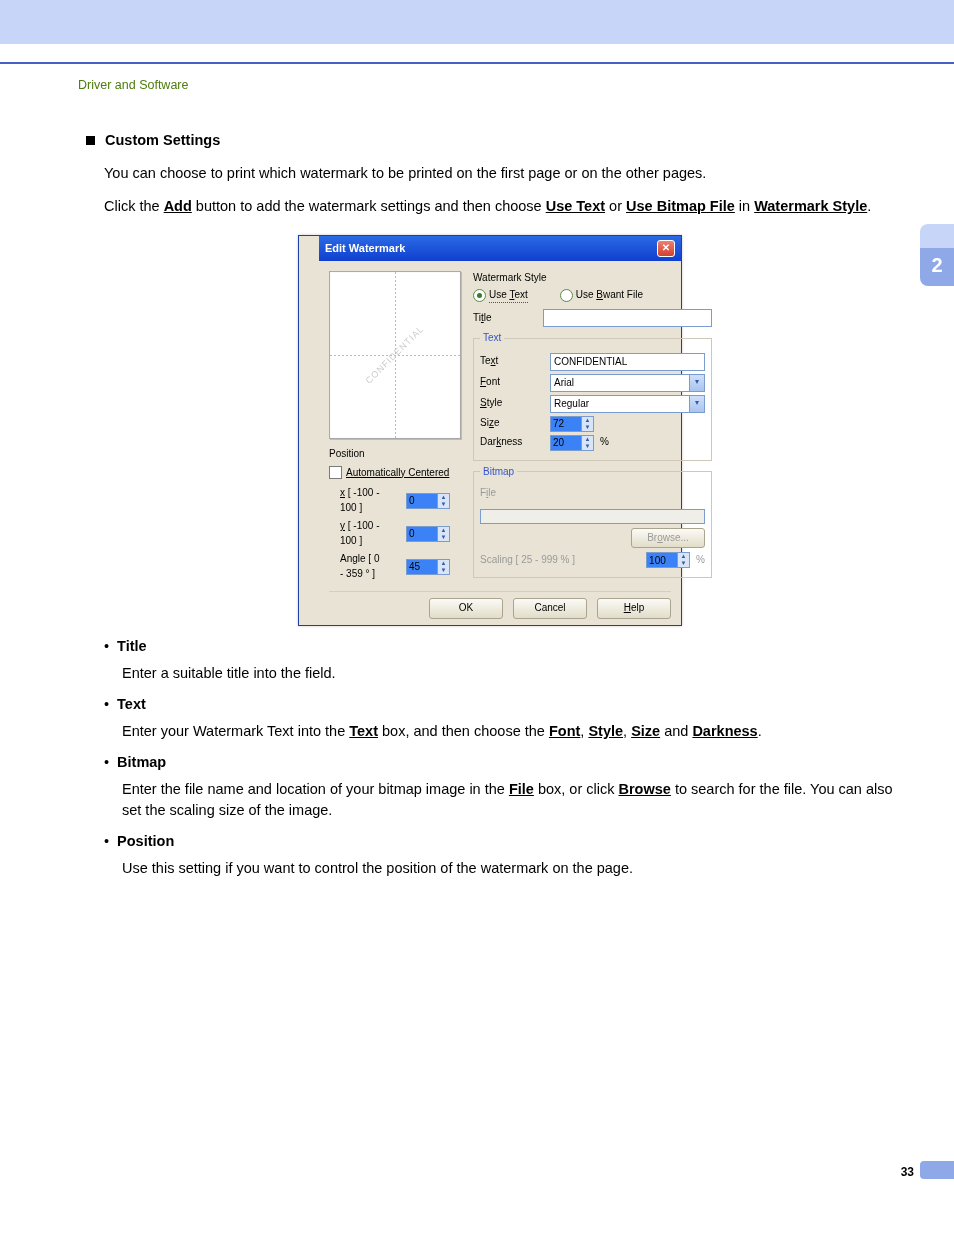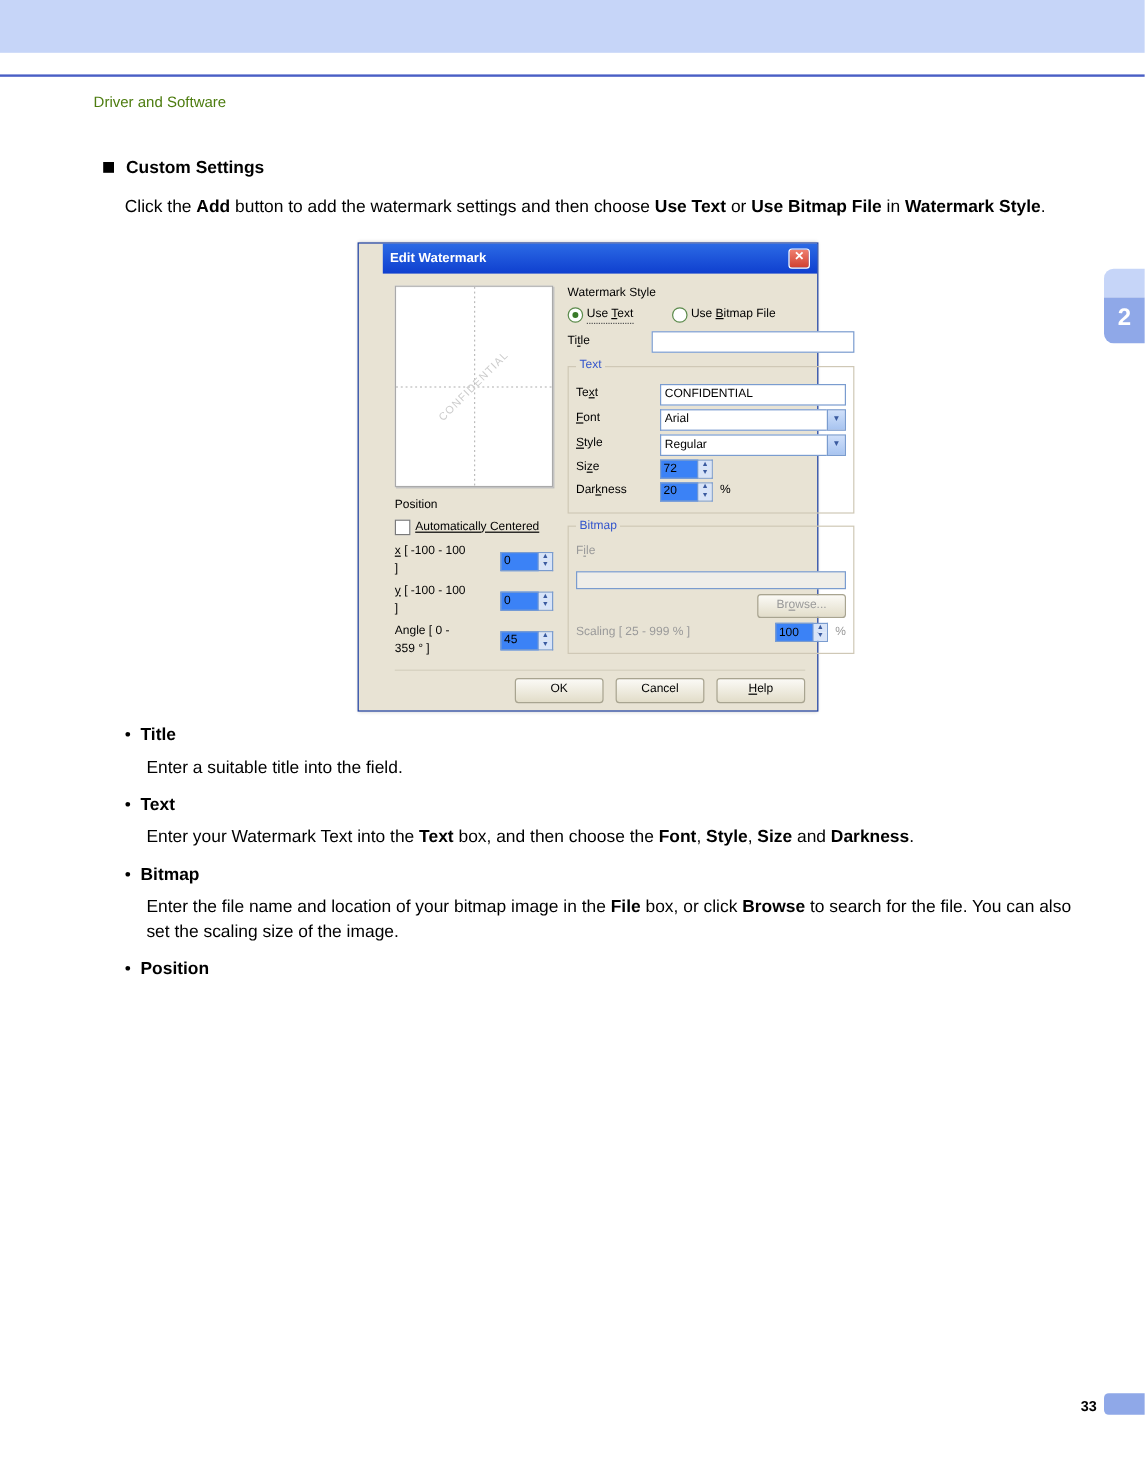--- a/index.html
+++ b/index.html
@@ -266,6 +266,7 @@
       <span class="bullet-square"></span>
       <span class="section-title">Custom Settings</span>
     </div>
+    <div class="para">You can choose to print which watermark to be printed on the first page or on the other pages.</div>
     <div class="para">
       <span>Click the </span><span class="inline-bold">Add</span><span> button to add the watermark settings and then choose </span><span class="inline-bold">Use Text</span><span> or </span><span class="inline-bold">Use Bitmap File</span><span> in </span><span class="inline-bold">Watermark Style</span><span>.</span>
     </div>

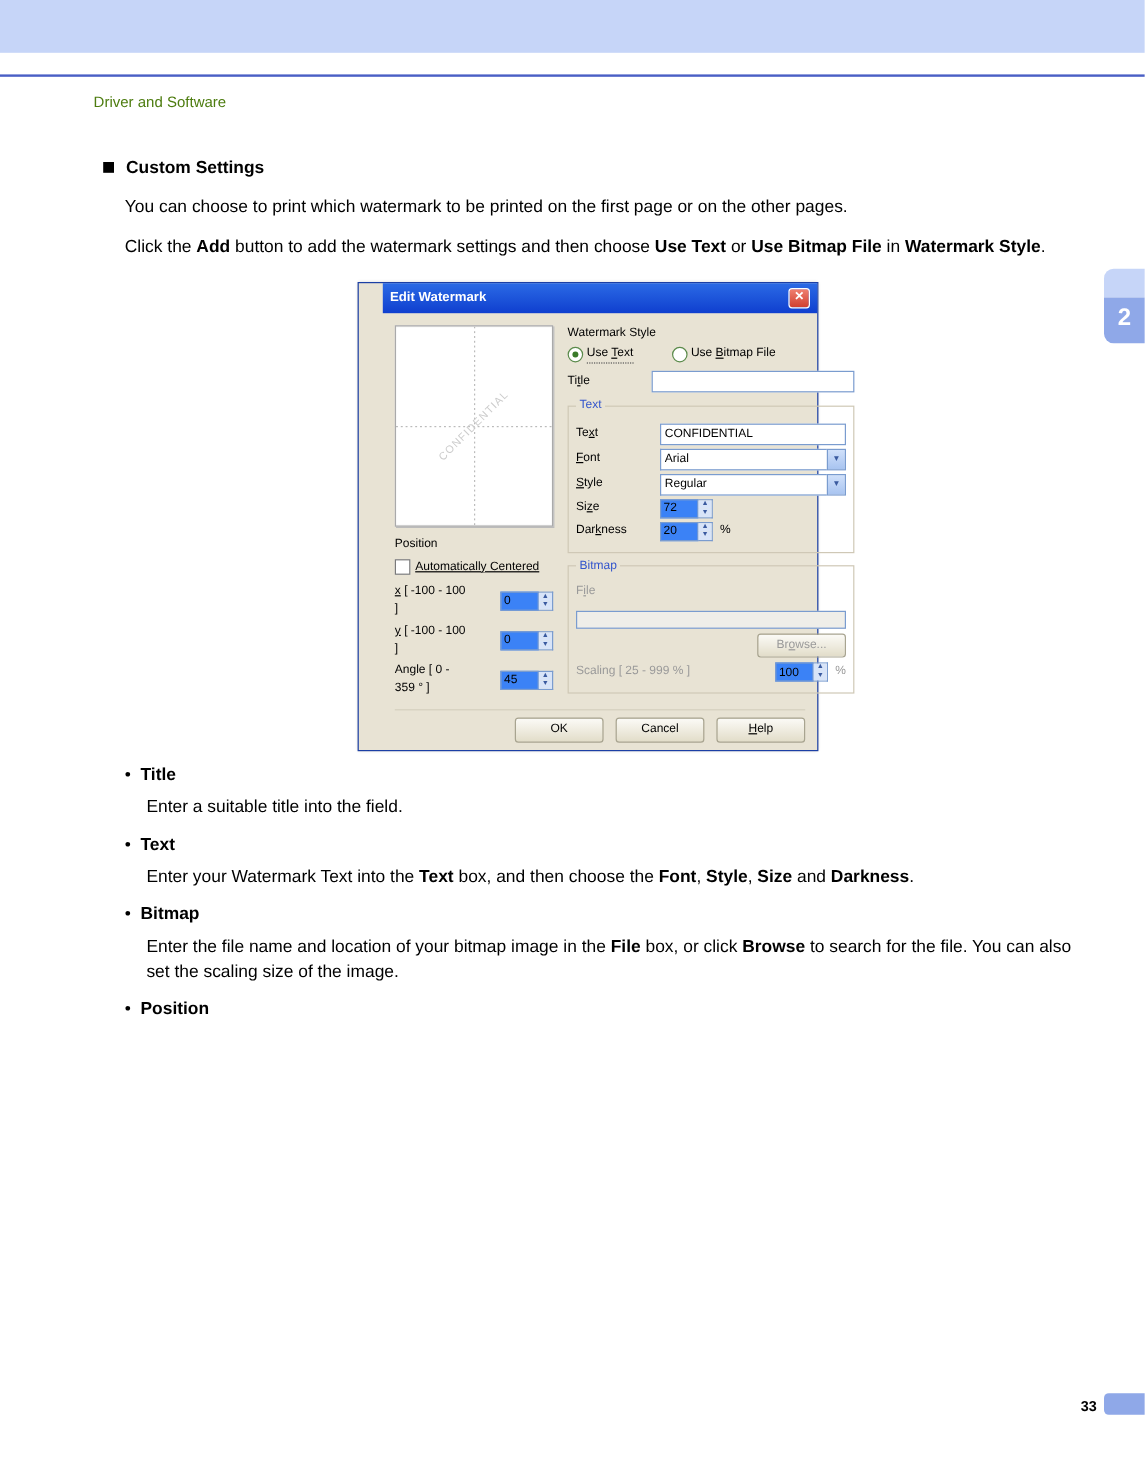--- a/index.html
+++ b/index.html
@@ -42,7 +42,7 @@
   }
   .section-title { font-weight: bold; }
   .para { margin: 12px 0 0 18px; }
-  .inline-bold { font-weight: bold; }
+  .inline-bold { font-weight: bold; text-decoration: underline; }
   .side-tabs {
     position: absolute;
     right: 0;

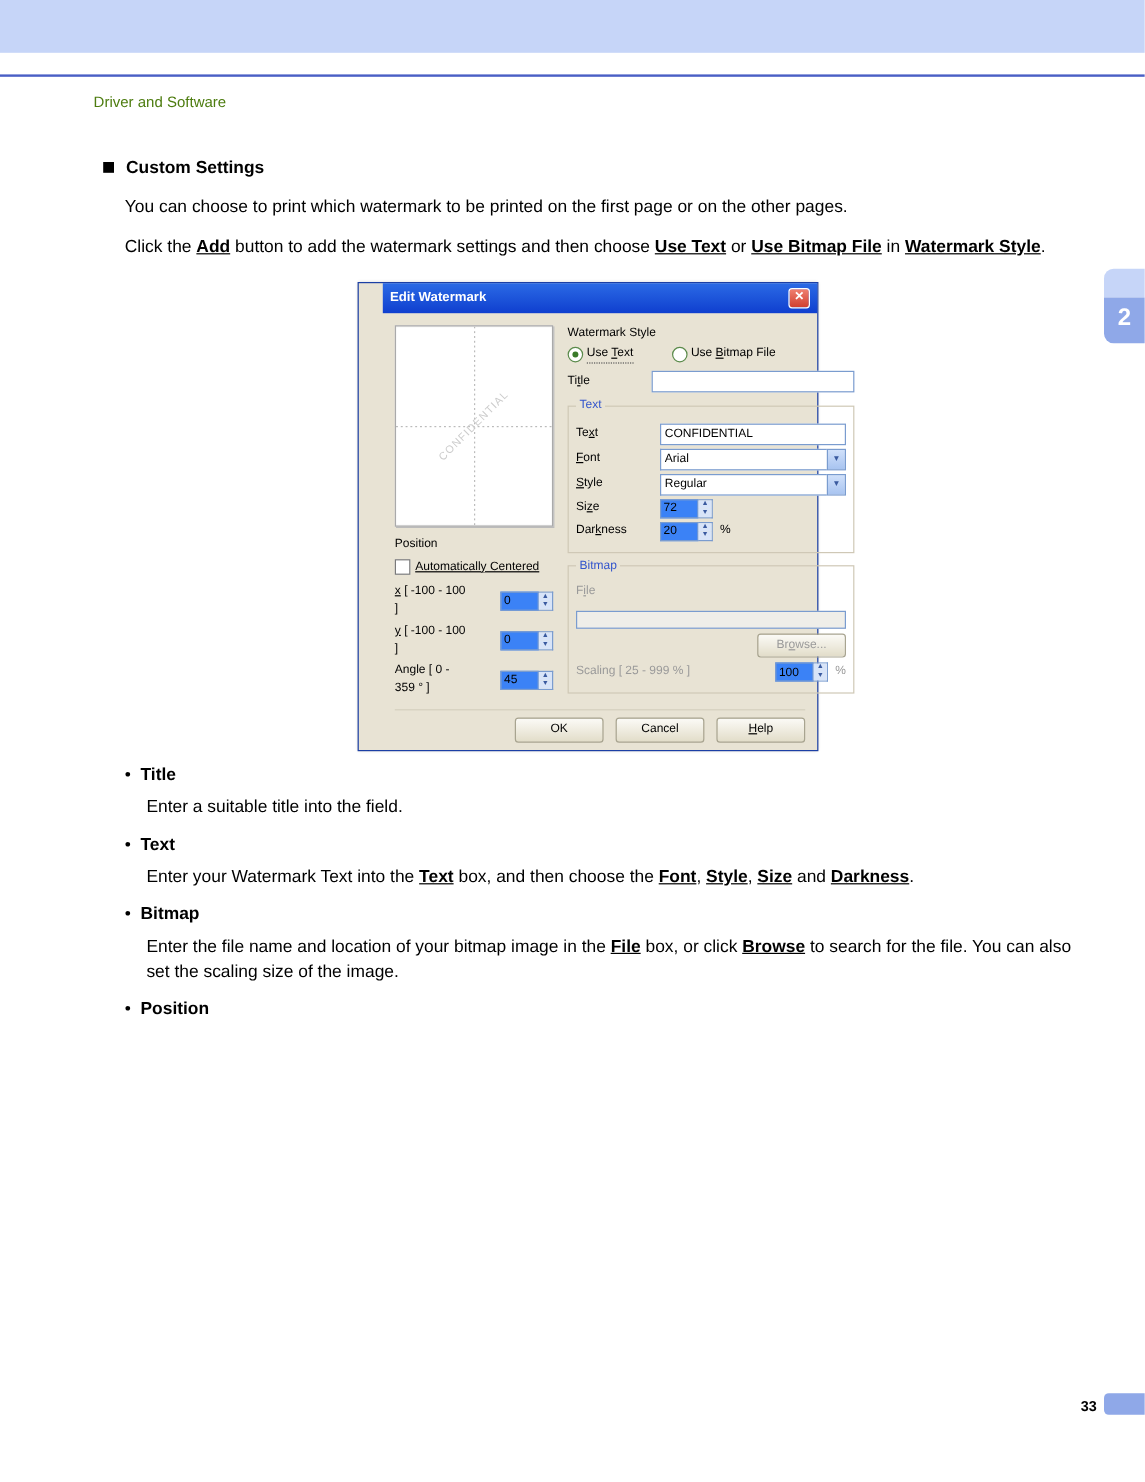--- a/index.html
+++ b/index.html
@@ -333,7 +333,7 @@
               </span>
               <span class="radio">
                 <span class="radio-outer"></span>
-                <span><span>Use </span><span class="u">B</span><span>itmap File</span></span>
+                <span><span>Use </span><span class="u">B</span><span>want File</span></span>
               </span>
             </div>
             <div class="field-row">

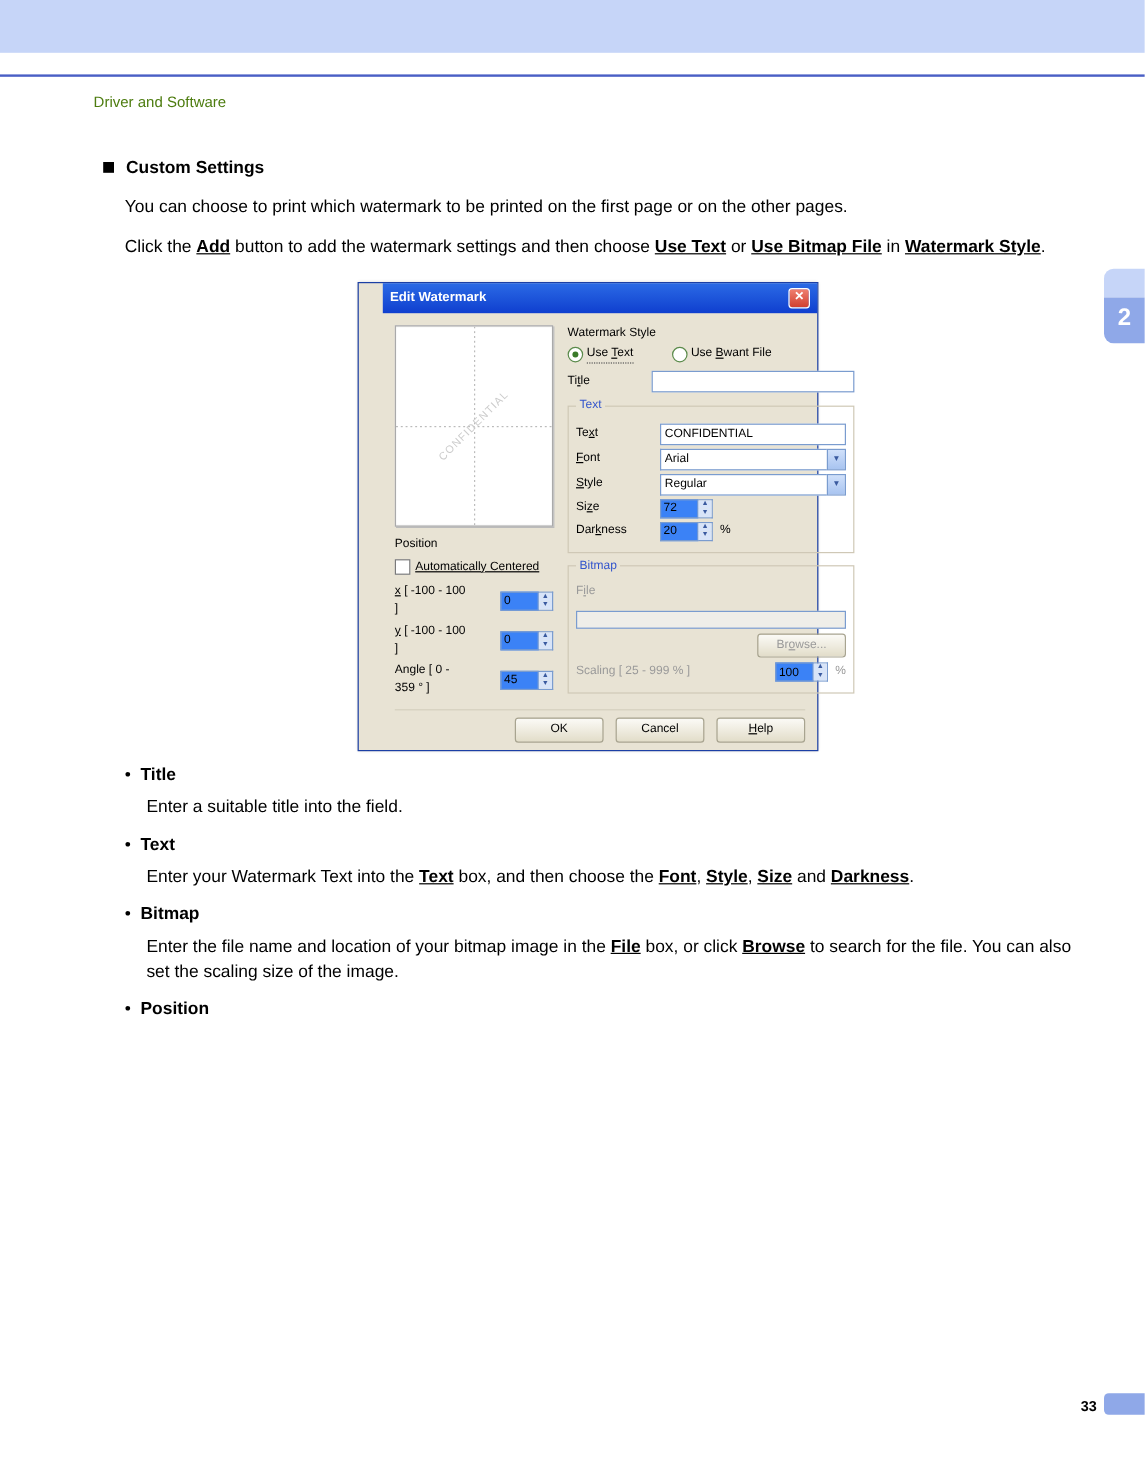--- a/index.html
+++ b/index.html
@@ -163,7 +163,7 @@
     width: 11px; height: 11px; border: 1px solid #7a7a7a; background: #fff;
   }
   .pos-row {
-    display: flex; align-items: center; margin: 4px 0;
+    display: flex; align-items: center; margin: 4px 11px;
     gap: 24px;
   }
   .u { text-decoration: underline; }

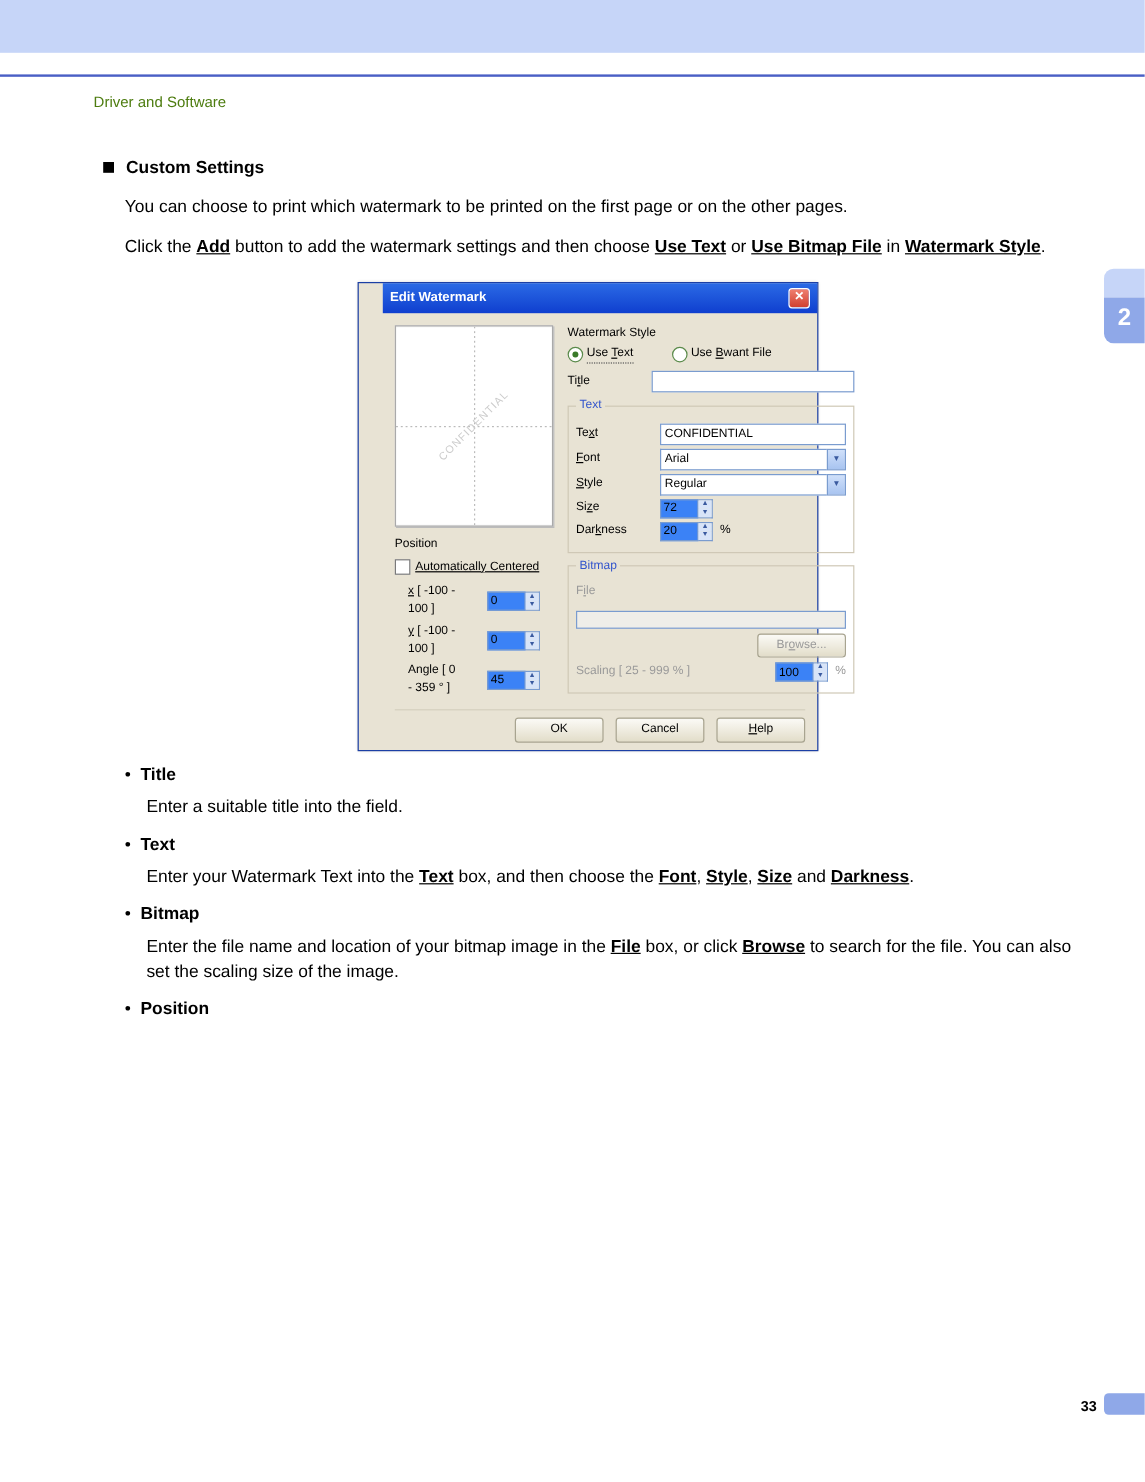--- a/index.html
+++ b/index.html
@@ -432,6 +432,7 @@
       </div>
       <div class="desc-item">
         <span class="bul">•</span><span class="head">Position</span>
+        <div class="desc-body">Use this setting if you want to control the position of the watermark on the page.</div>
       </div>
     </div>
   </div>

